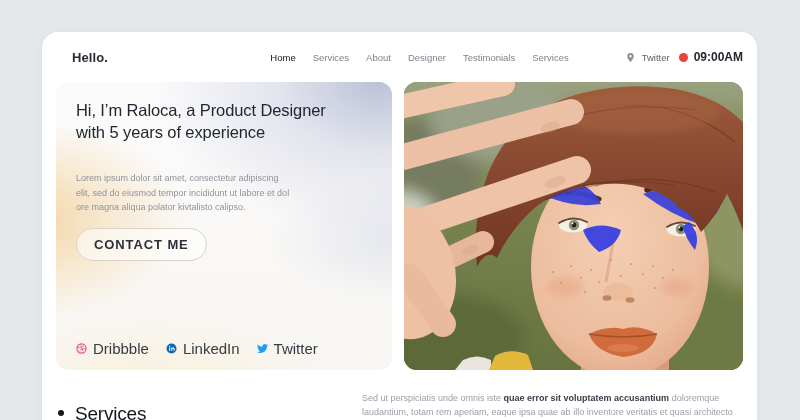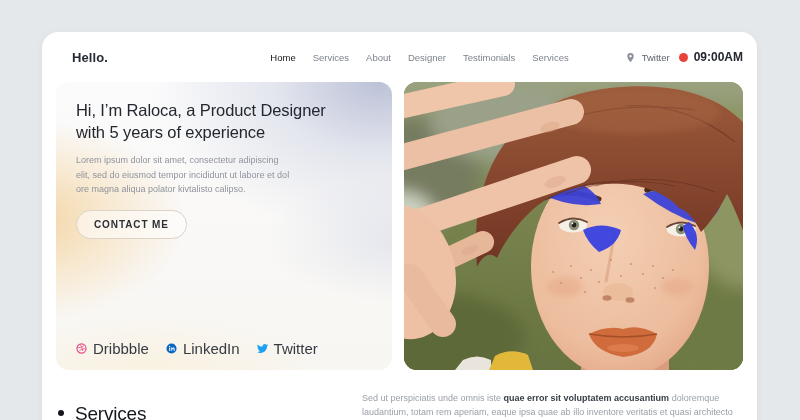--- a/index.html
+++ b/index.html
@@ -40,7 +40,7 @@
       linear-gradient(180deg,#fbfbfc 0%,#f8f6f2 100%);
   }
   .h1 { font-size:16.5px; line-height:21.5px; font-weight:500; color:#23272f; letter-spacing:-.1px; white-space:nowrap; }
-  .desc { margin-top:10px; font-size:9px; line-height:14.5px; color:#8f949c; max-width:216px; }
+  .desc { margin-top:28px; font-size:9px; line-height:14.5px; color:#8f949c; max-width:216px; }
   .cta {
     margin-top:13px; display:inline-block; cursor:pointer;
     padding:8px 17px; border:1px solid #dad3c6; border-radius:999px;

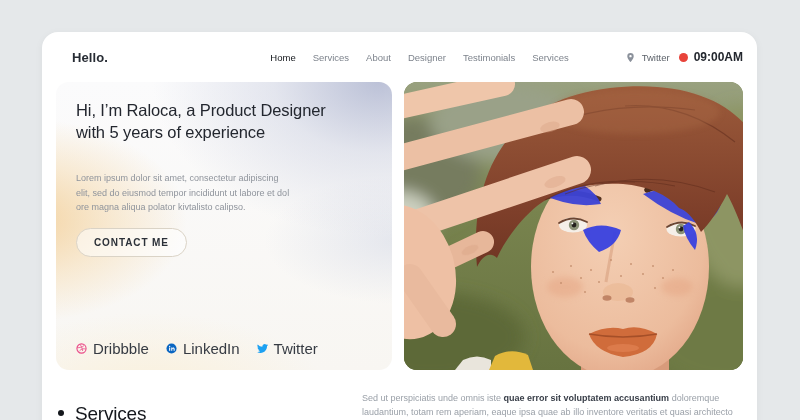--- a/index.html
+++ b/index.html
@@ -45,7 +45,7 @@
     margin-top:13px; display:inline-block; cursor:pointer;
     padding:8px 17px; border:1px solid #dad3c6; border-radius:999px;
     background:rgba(255,255,255,.55);
-    font-size:10px; letter-spacing:.9px; font-weight:600; color:#2c3139;
+    font-size:13px; letter-spacing:.9px; font-weight:600; color:#2c3139;
   }
   .socials { position:absolute; left:20px; bottom:13px; display:flex; gap:17px; align-items:center; }
   .social { display:flex; align-items:center; gap:6px; cursor:pointer; }

